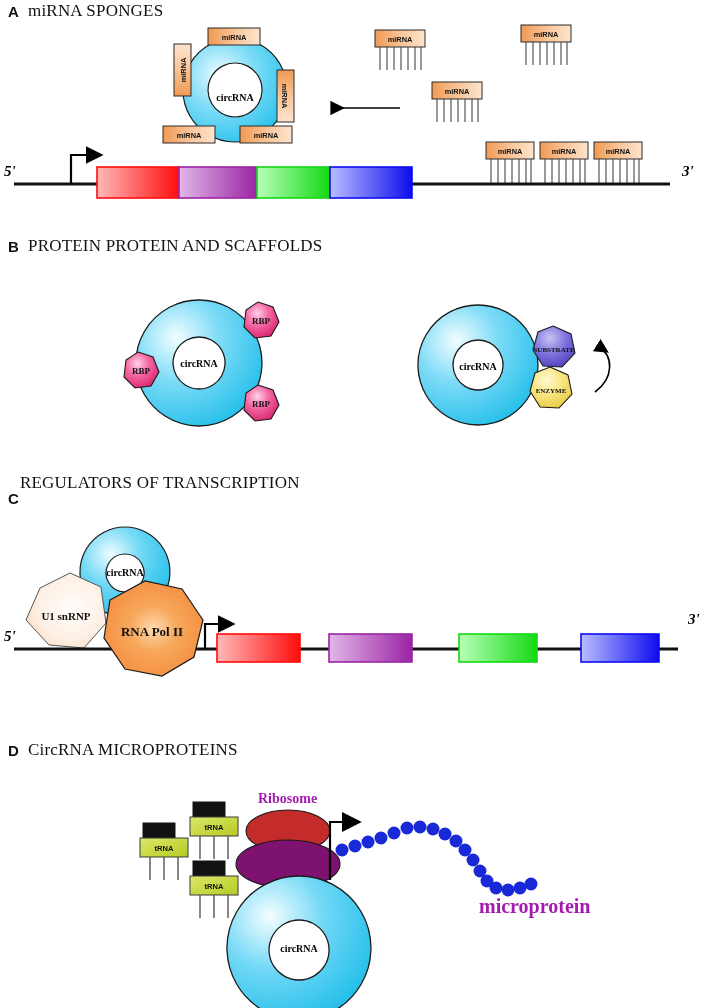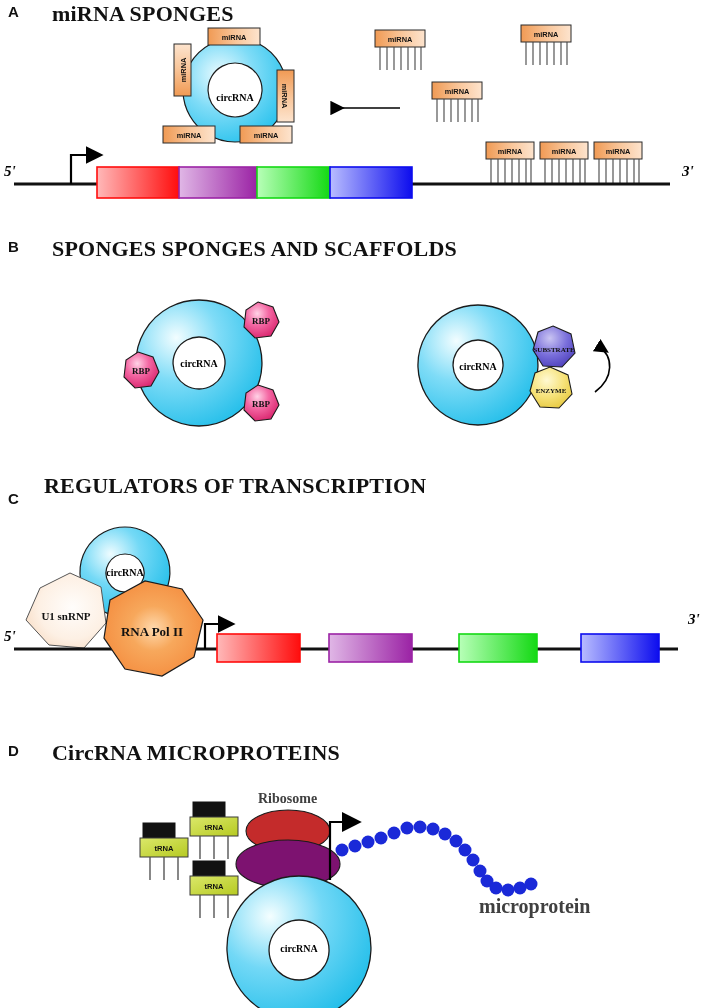--- a/index.html
+++ b/index.html
@@ -9,7 +9,7 @@
   .panel-letter{position:absolute;font-family:"Liberation Sans",sans-serif;
        font-weight:bold;font-size:15px;color:#111;}
   .panel-title{position:absolute;font-family:"Liberation Serif",serif;
-       font-weight:bold;font-size:22px;color:#111;letter-spacing:.2px;white-space:nowrap;margin-left:24px;}
+       font-weight:normal;font-size:17px;color:#111;letter-spacing:.2px;white-space:nowrap;}
   .label{position:absolute;font-family:"Liberation Serif",serif;font-weight:bold;color:#404040;white-space:nowrap;}
   .prime{position:absolute;font-family:"Liberation Serif",serif;font-weight:bold;
        font-style:italic;font-size:15px;color:#000;}

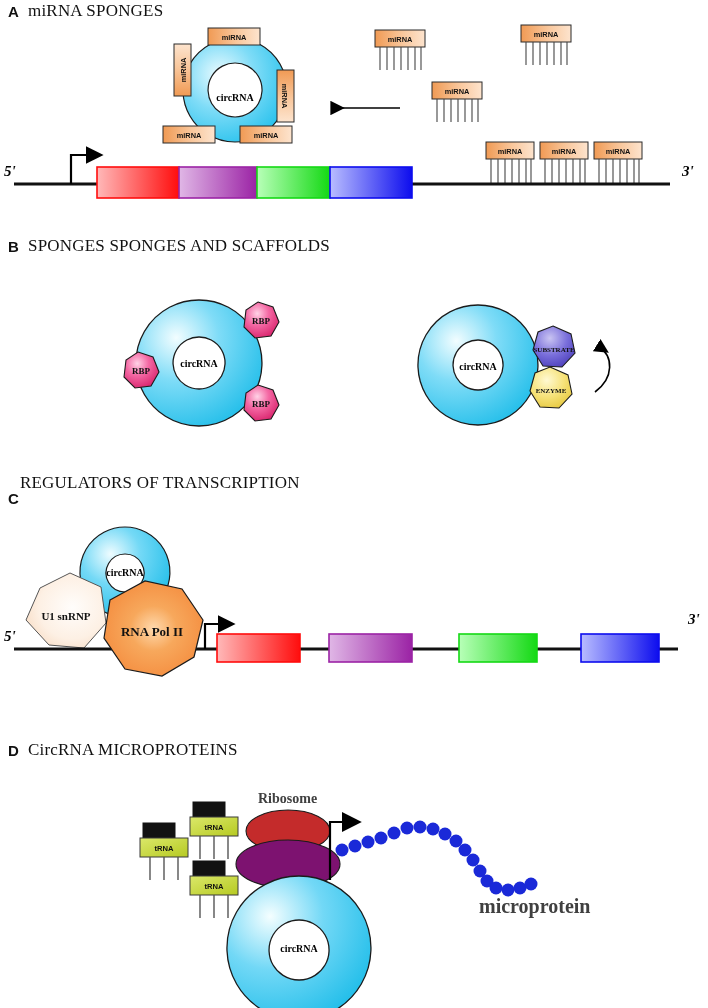--- a/index.html
+++ b/index.html
@@ -191,7 +191,7 @@
 
 <div class="panel" style="top:0;">
   <span class="panel-letter" style="left:8px;top:238px;">B</span>
-  <span class="panel-title" style="left:28px;top:236px;">SPONGES SPONGES AND SCAFFOLDS</span>
+  <span class="panel-title" style="left:28px;top:236px;">PROTEIN PROTEIN AND SCAFFOLDS</span>
 
   <svg width="708" height="470" style="top:0;">
     <defs>

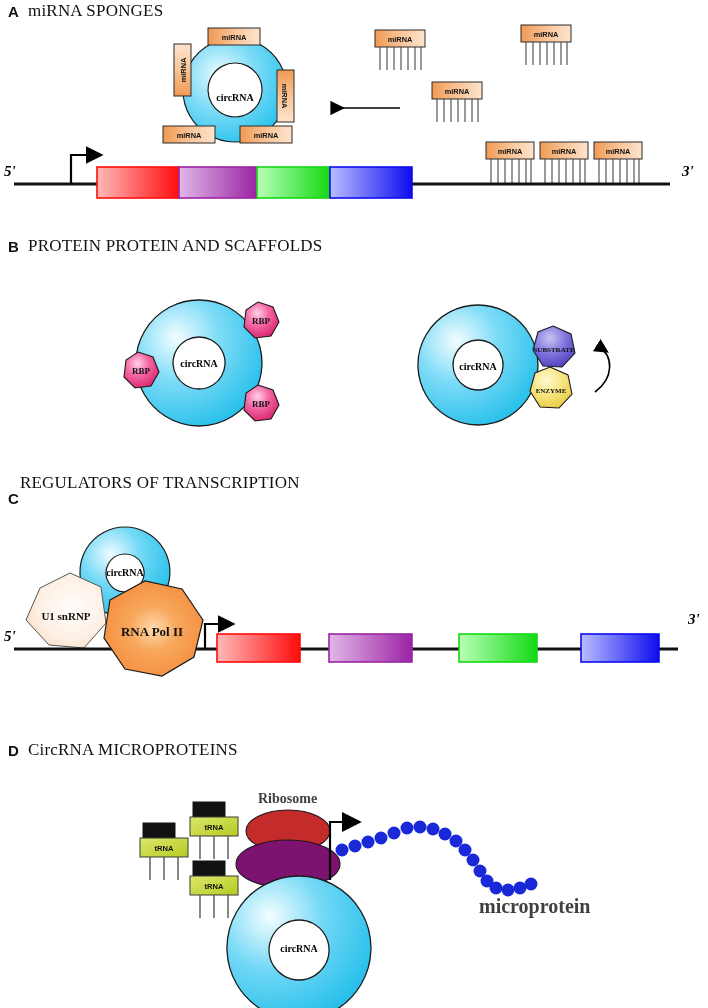--- a/index.html
+++ b/index.html
@@ -10,7 +10,7 @@
        font-weight:bold;font-size:15px;color:#111;}
   .panel-title{position:absolute;font-family:"Liberation Serif",serif;
        font-weight:normal;font-size:17px;color:#111;letter-spacing:.2px;white-space:nowrap;}
-  .label{position:absolute;font-family:"Liberation Serif",serif;font-weight:bold;color:#404040;white-space:nowrap;}
+  .label{position:absolute;font-family:"Liberation Serif",serif;font-weight:bold;color:#a21caf;white-space:nowrap;}
   .prime{position:absolute;font-family:"Liberation Serif",serif;font-weight:bold;
        font-style:italic;font-size:15px;color:#000;}
   svg{position:absolute;left:0;top:0;overflow:visible;}

